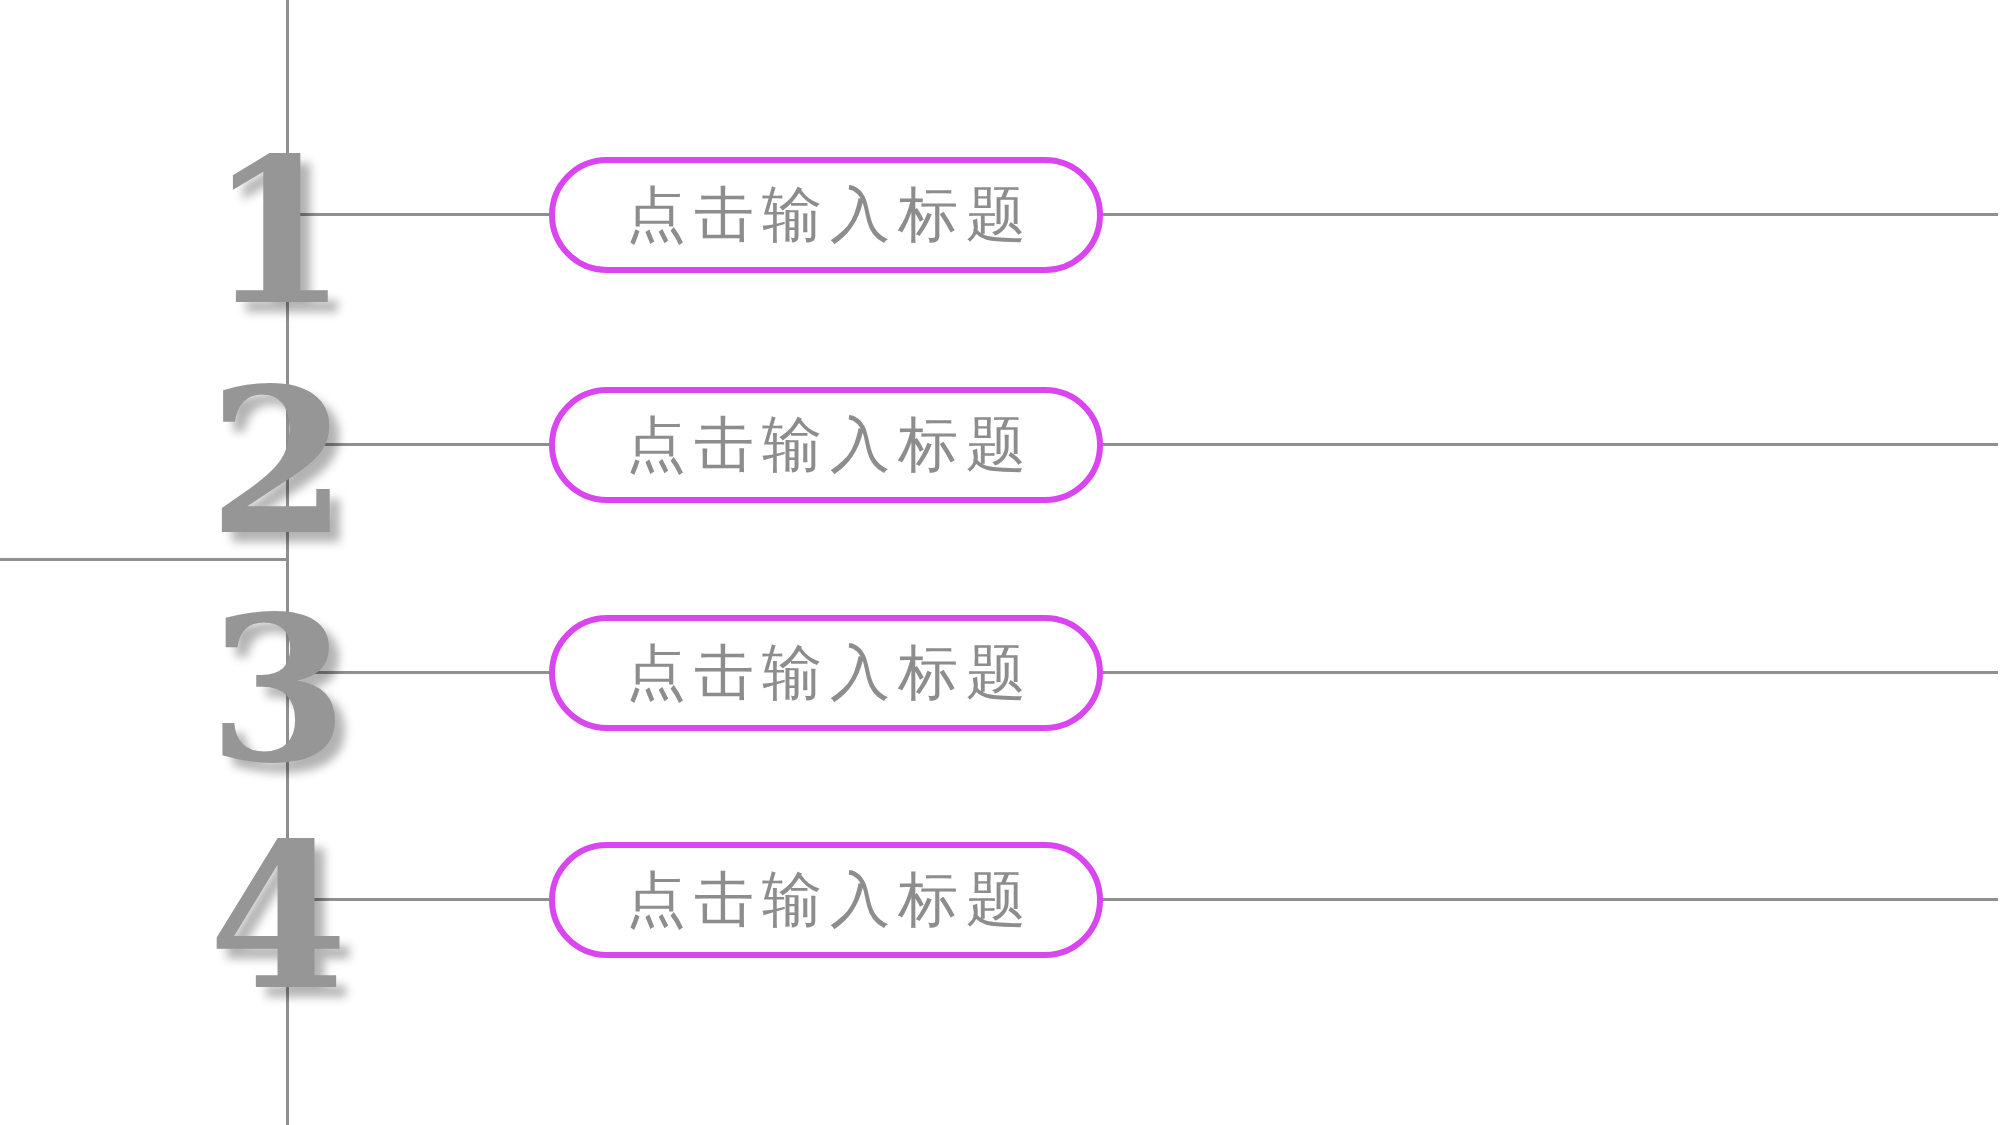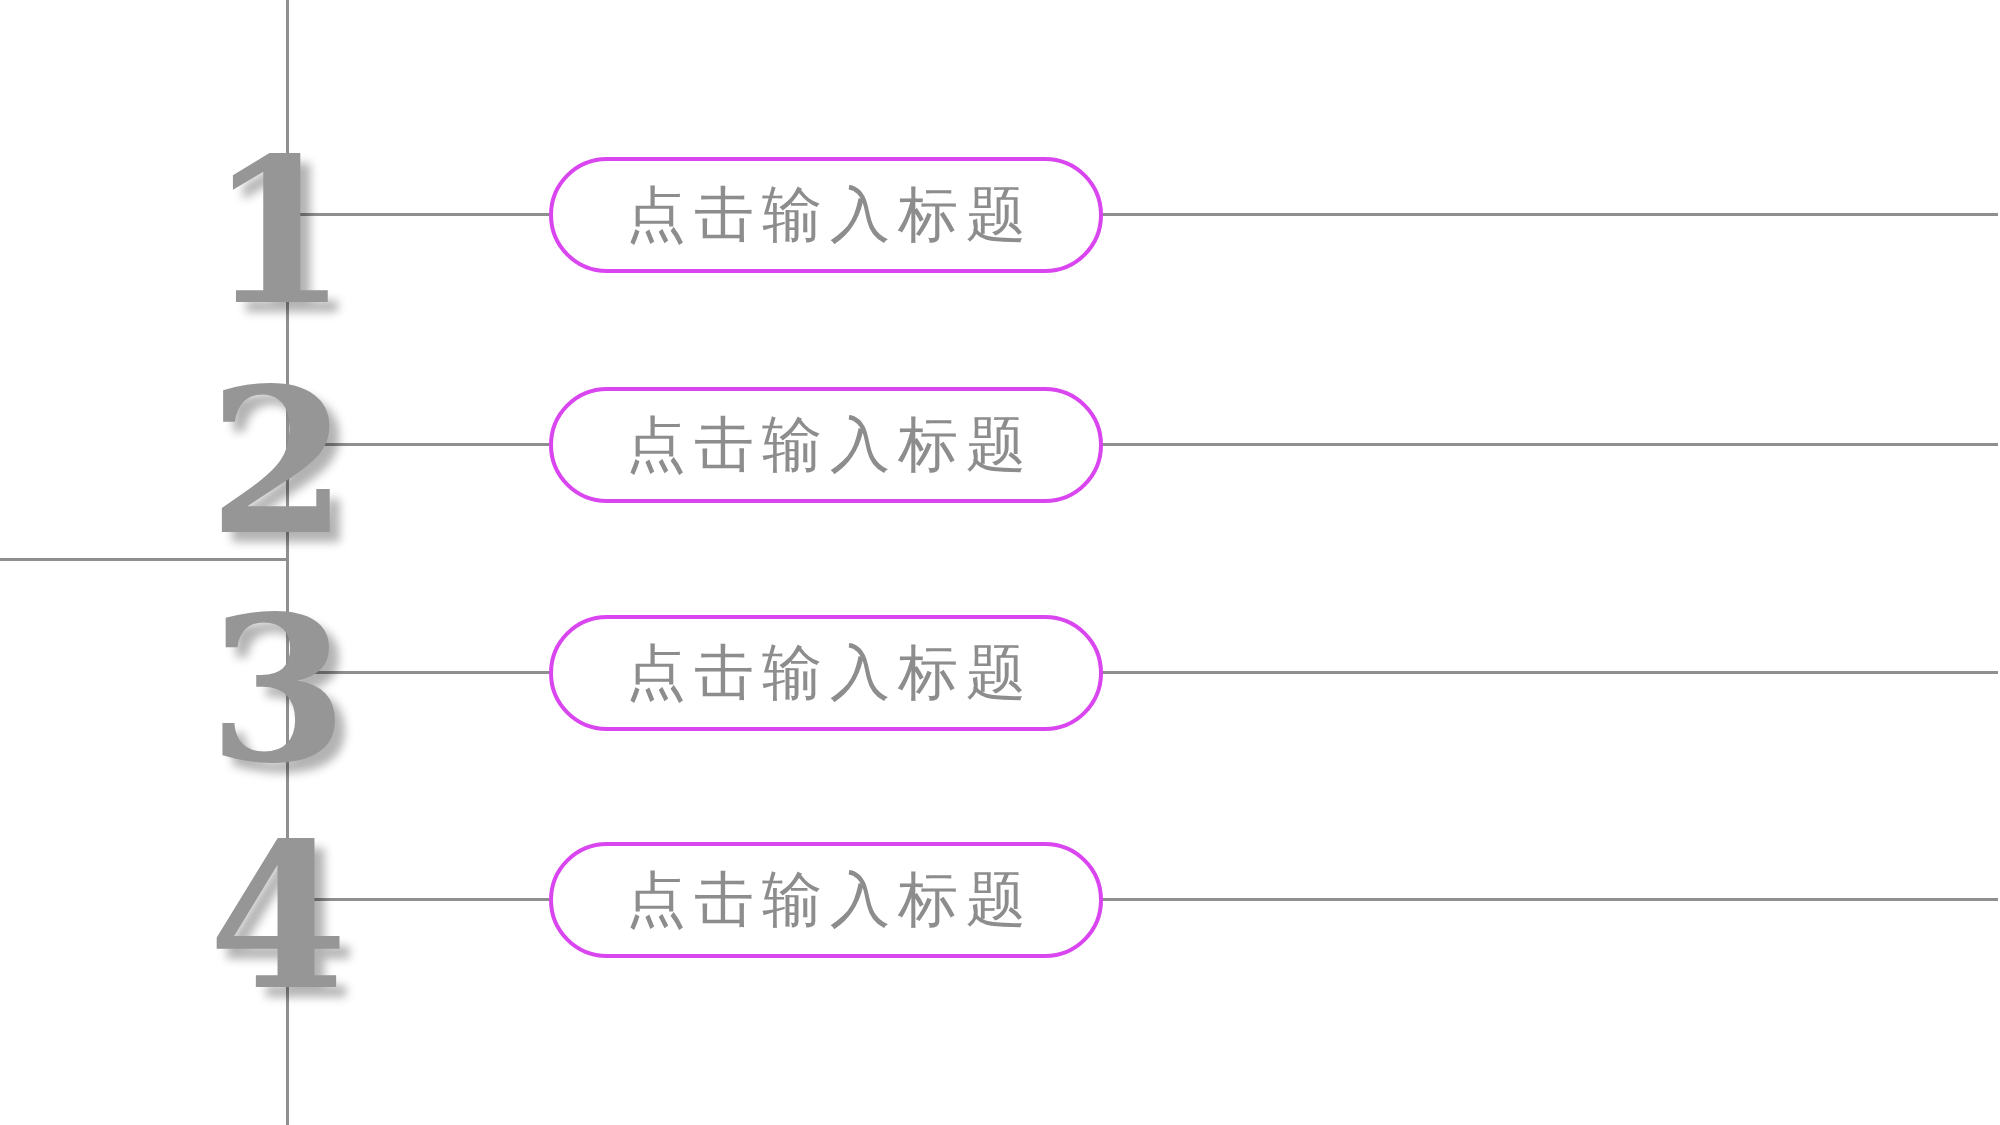--- a/index.html
+++ b/index.html
@@ -74,7 +74,7 @@
     height: 116px;
     box-sizing: border-box;
     background: #ffffff;
-    border: 4px solid #d946ef;
+    border: 6px solid #d946ef;
     border-radius: 60px;
     display: flex;
     align-items: center;

